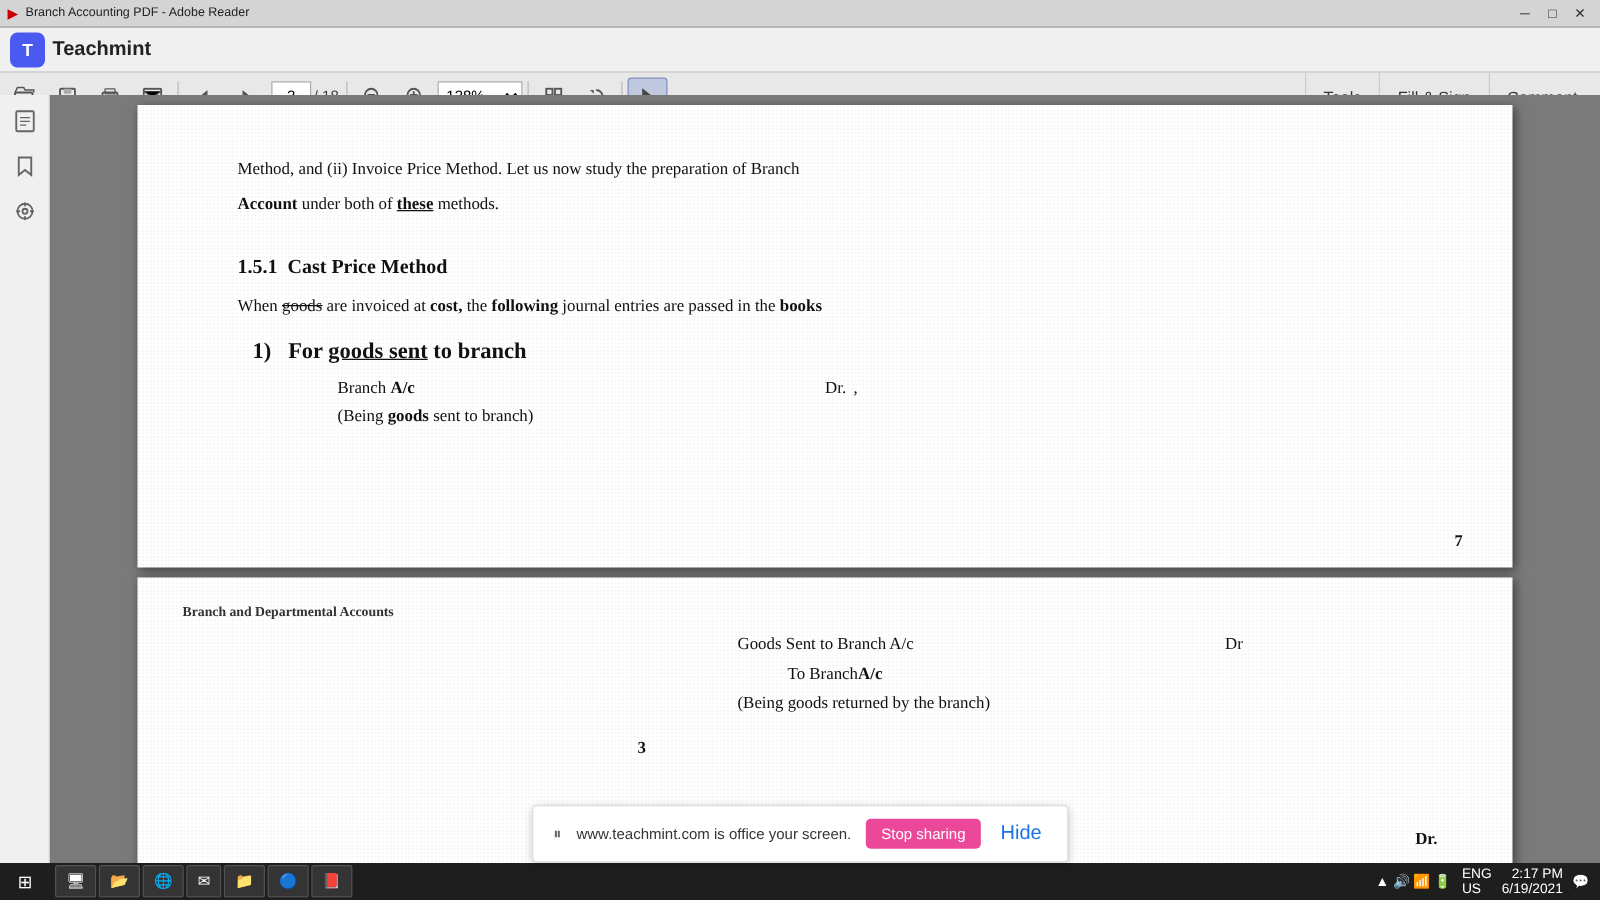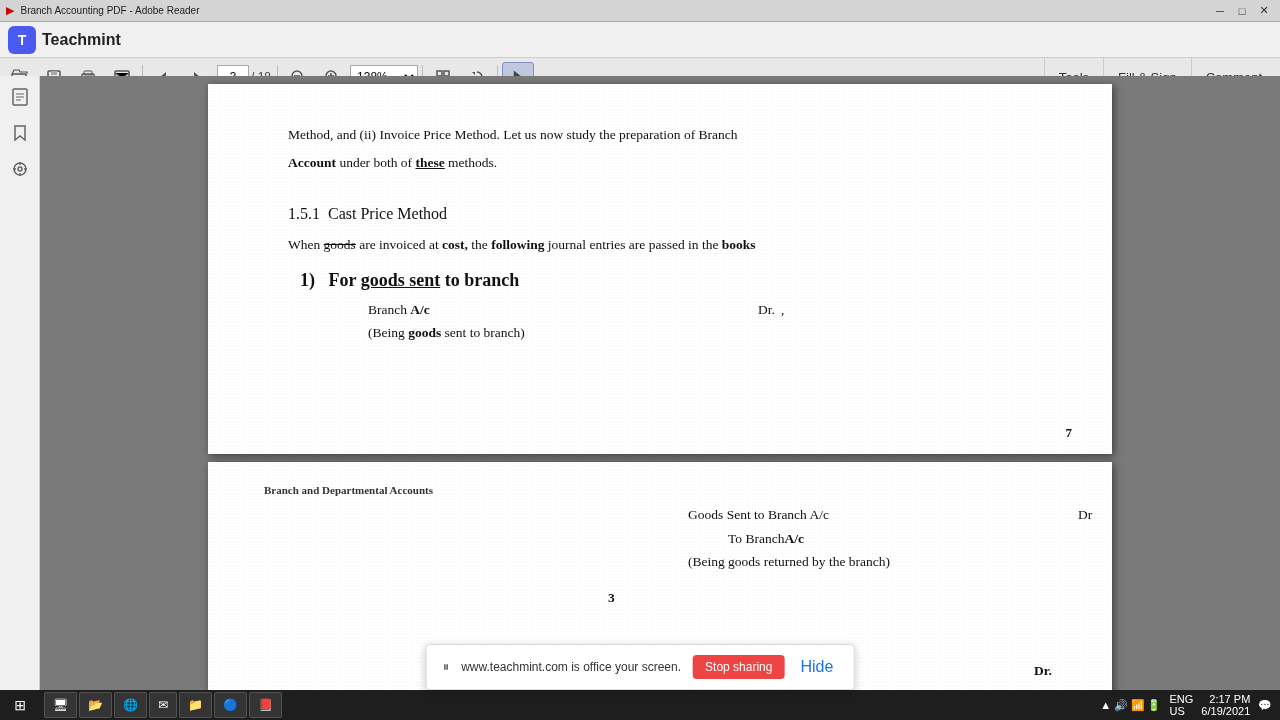--- a/index.html
+++ b/index.html
@@ -187,7 +187,7 @@
 
     
     .pdf-page {
-      width: 904px;
+      width: 1100px;
       background: white;
       padding: 40px 80px;
       box-shadow: 2px 2px 8px rgba(0,0,0,0.5);

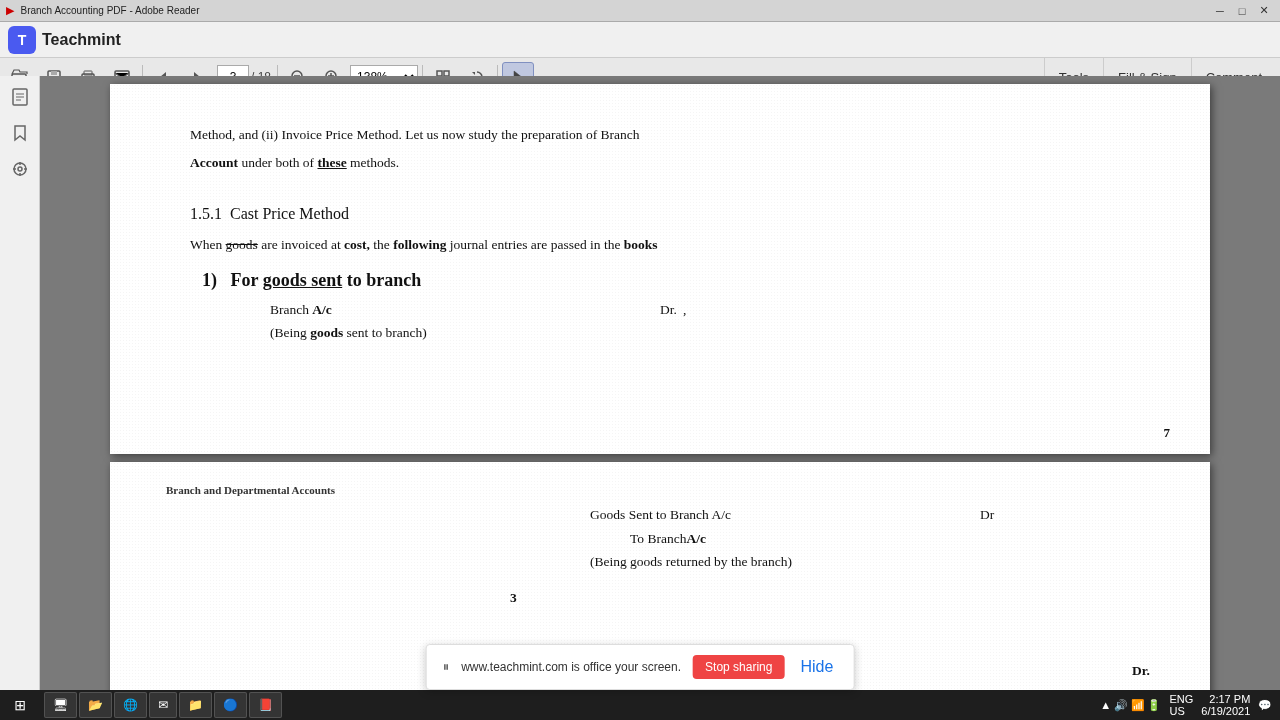--- a/index.html
+++ b/index.html
@@ -203,7 +203,7 @@
 
     .section-title {
       font-size: 16px;
-      font-weight: normal;
+      font-weight: bold;
       margin-bottom: 8px;
       color: #111;
     }

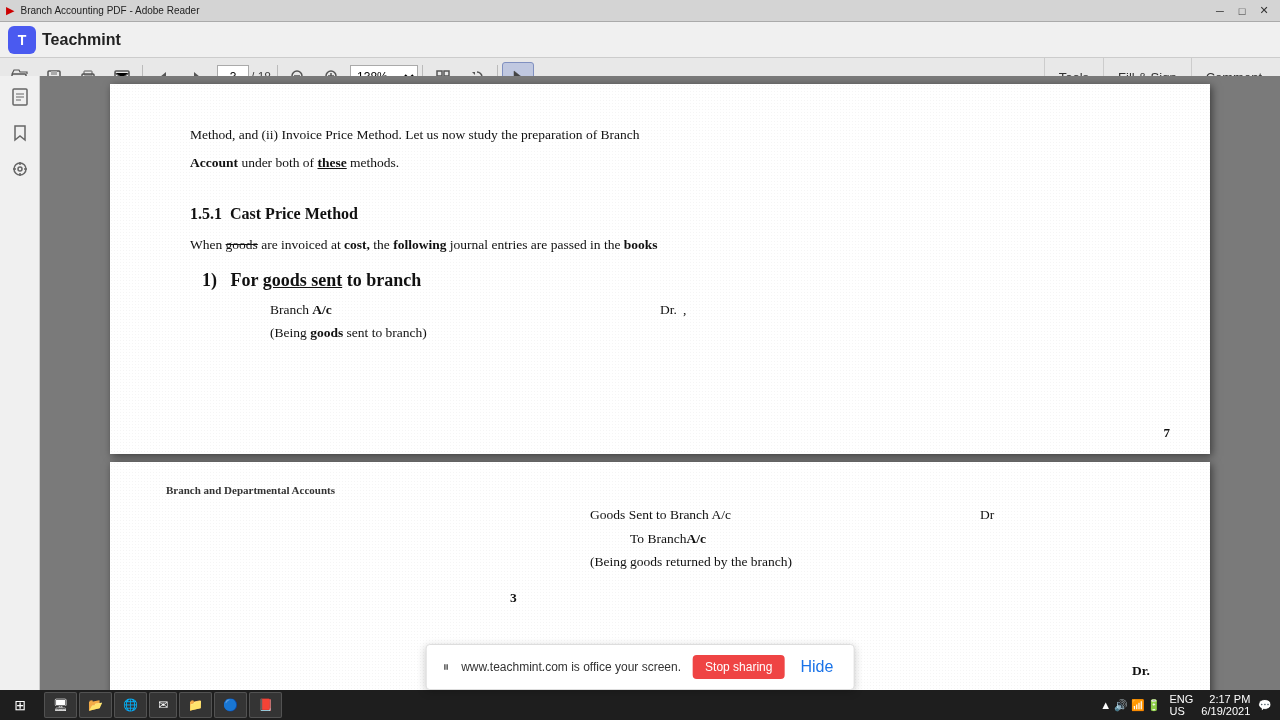--- a/index.html
+++ b/index.html
@@ -549,7 +549,7 @@
   <div class="pdf-page page-2" style="position:relative;">
     <div class="noise-overlay"></div>
 
-    <div class="page-2-header" style="position:absolute; left:56px; top:20px; font-size:11px; font-weight:bold;text-align:center;">Branch and Departmental Accounts</div>
+    <div class="page-2-header" style="position:absolute; left:36px; top:20px; font-size:11px; font-weight:bold;text-align:center;">Branch and Departmental Accounts</div>
 
     <div style="margin-left: 320px;">
 

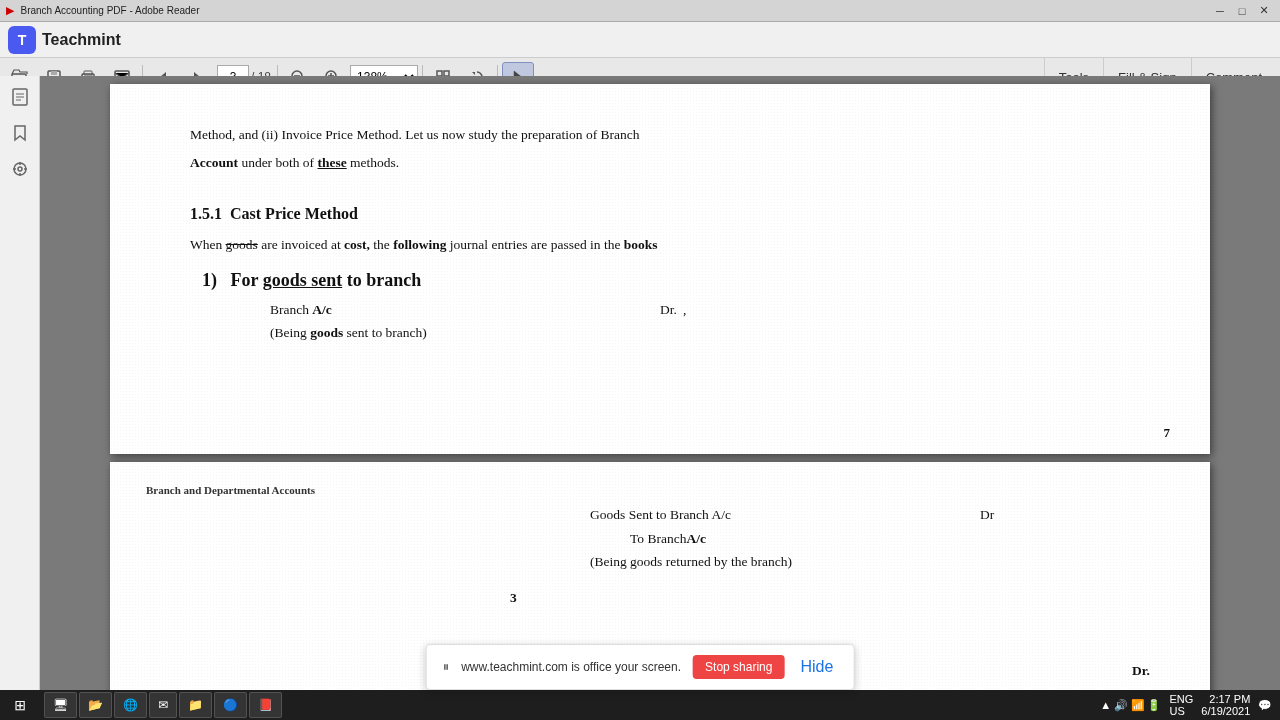--- a/index.html
+++ b/index.html
@@ -269,7 +269,7 @@
       font-size: 13px;
     }
     .stop-sharing-btn {
-      background: #ef4444;
+      background: #ec4899;
       color: white;
       border: none;
       padding: 5px 12px;

